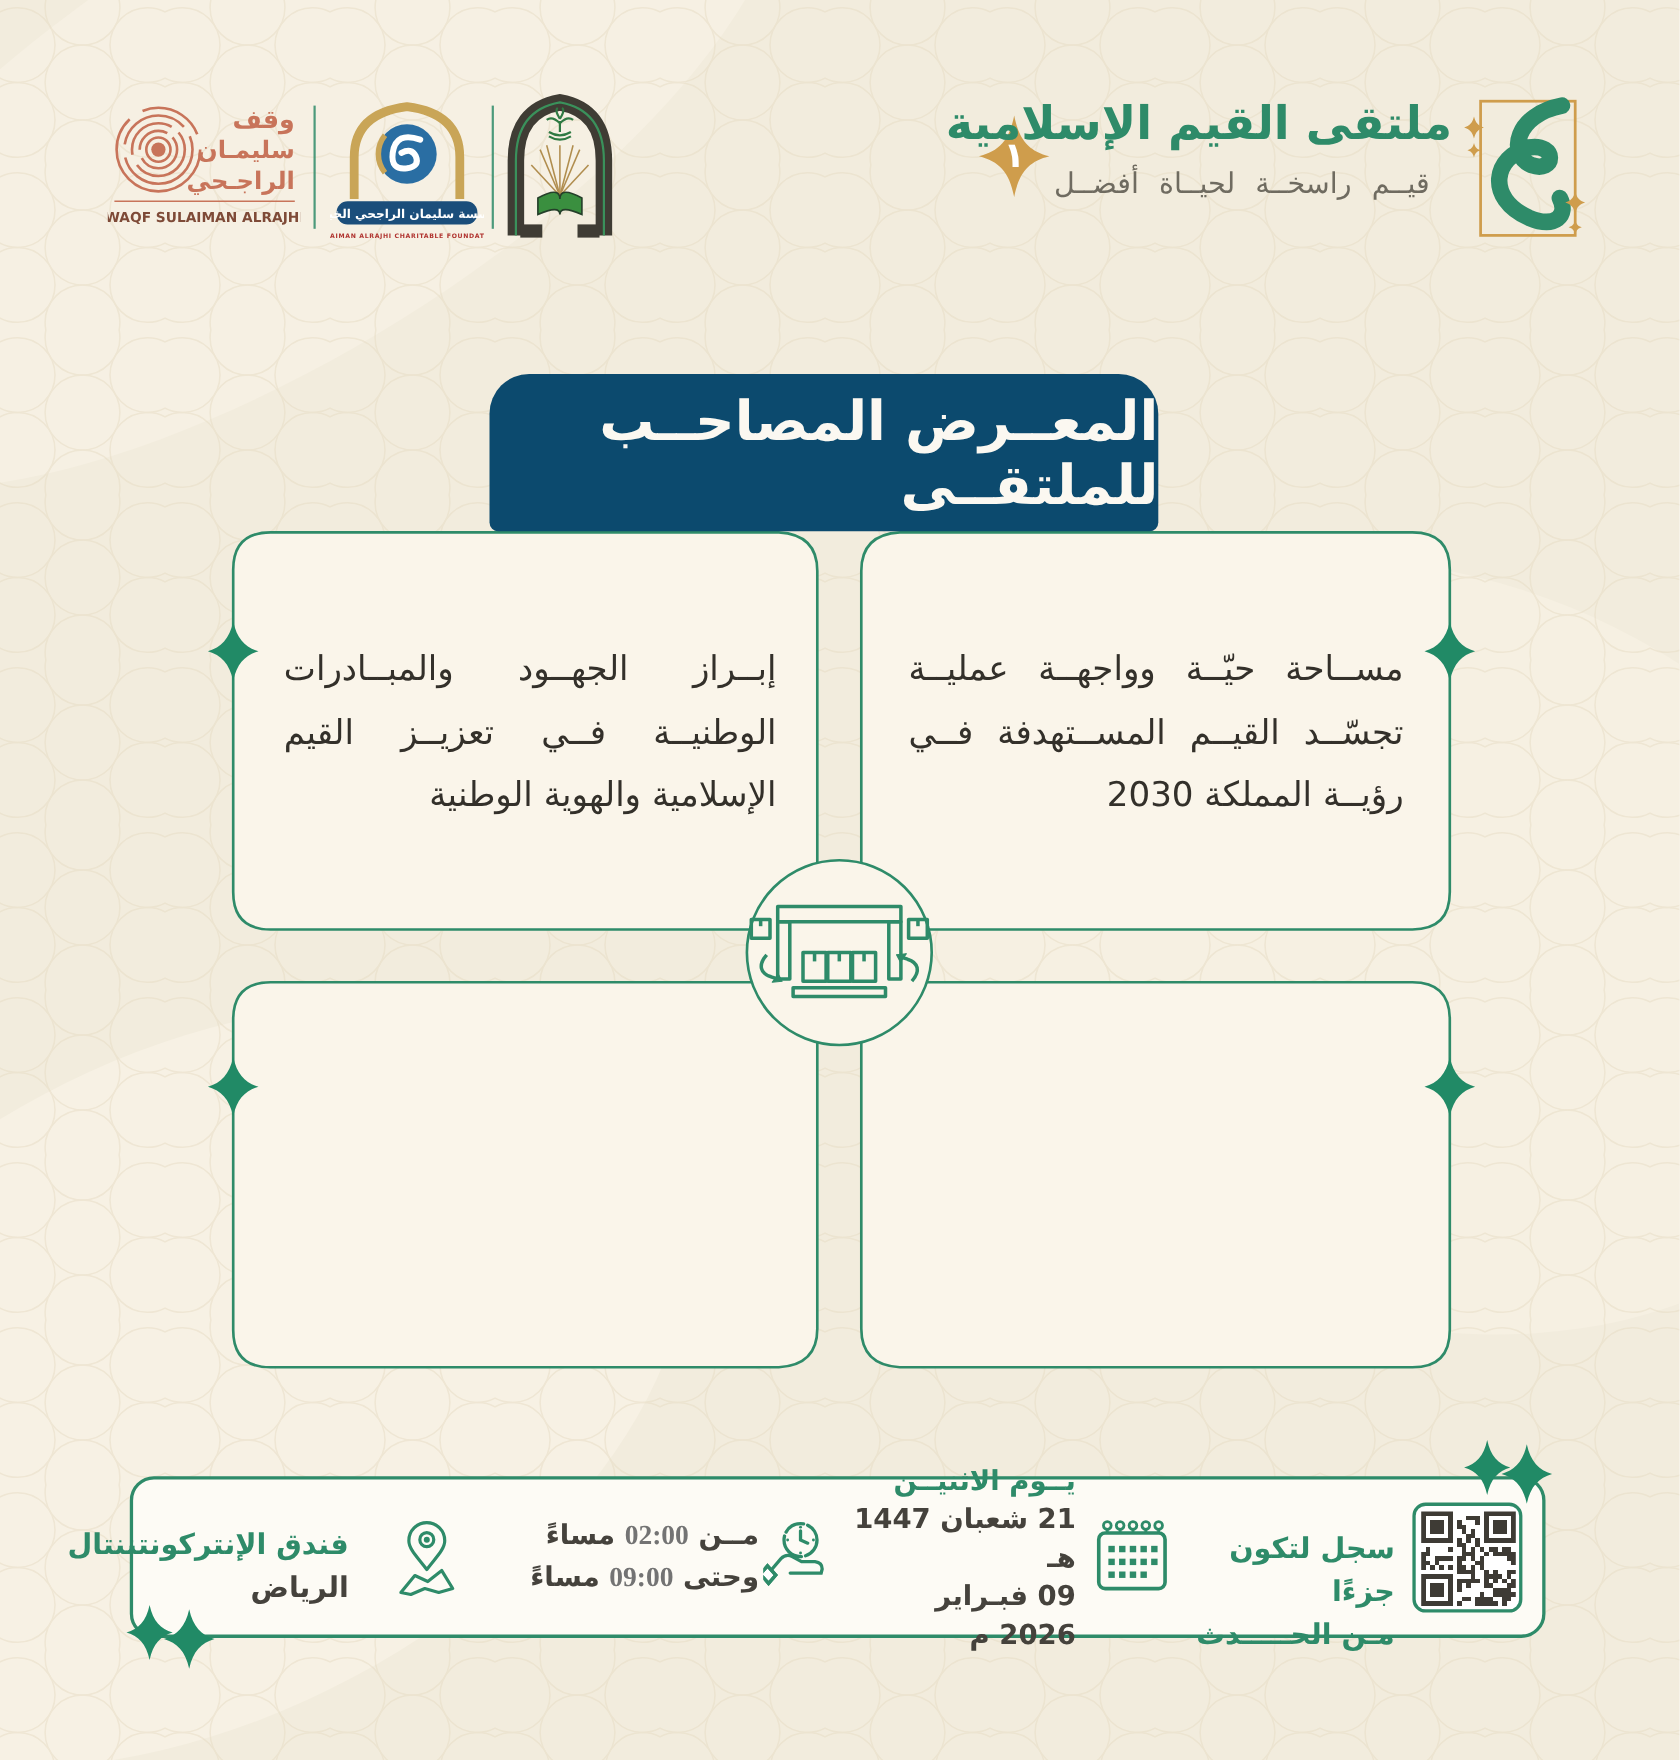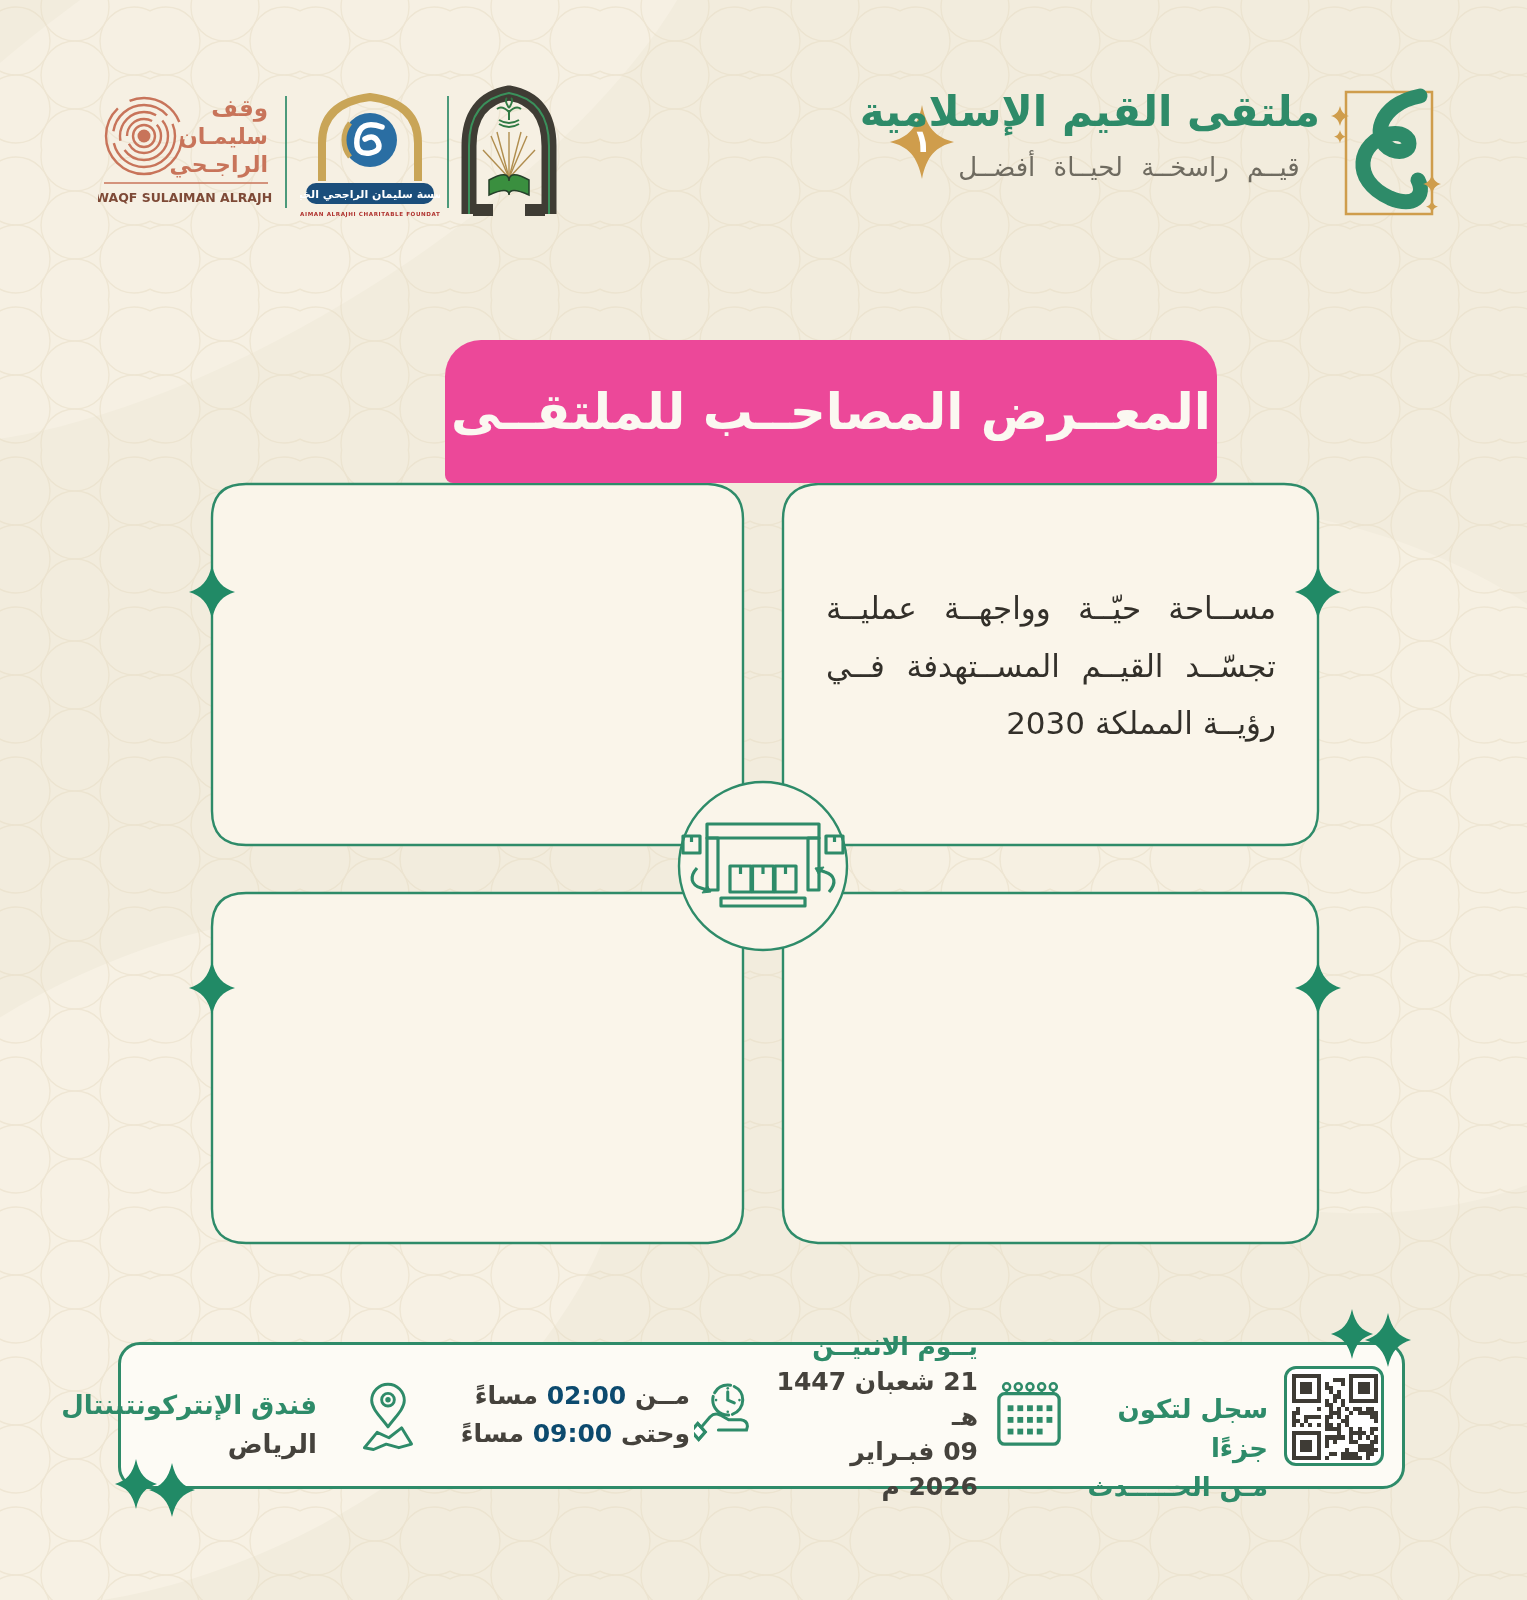--- a/index.html
+++ b/index.html
@@ -26,8 +26,8 @@
 
   
   .banner{
-    position:absolute; left:445px; top:340px; width:772px; height:143px;
-    background:#ec4899; border-radius:36px 36px 8px 8px;
+    position:absolute; left:445px; top:340px; width:608px; height:143px;
+    background:#0c4a6e; border-radius:36px 36px 8px 8px;
     display:flex; align-items:center; justify-content:center; z-index:2;
   }
   .banner-title{color:#fbf8f1; font-size:50px; font-weight:700; letter-spacing:0;}

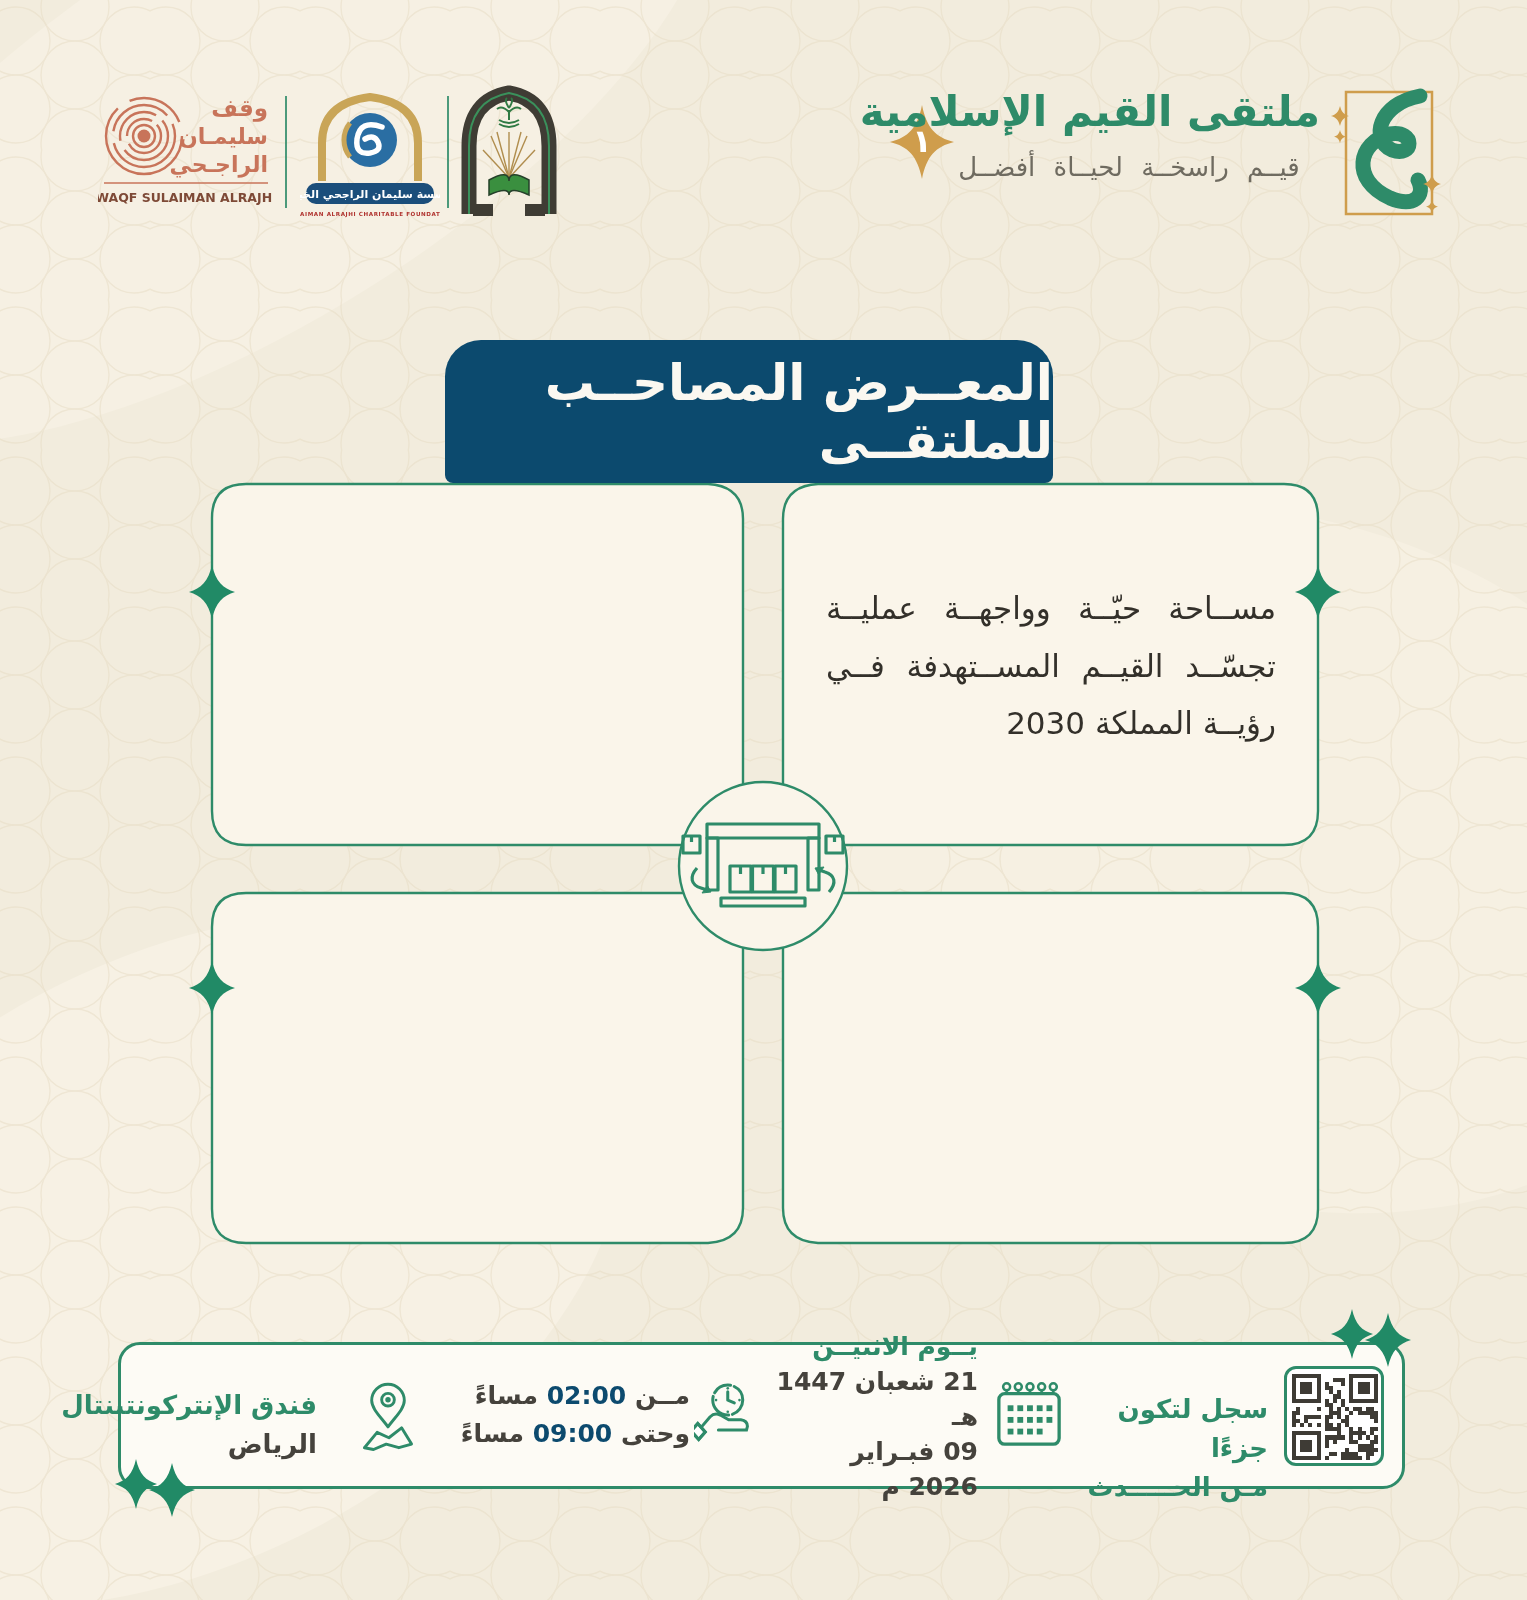--- a/index.html
+++ b/index.html
@@ -213,6 +213,9 @@
     </g>
   </svg>
 
+  <div class="card-text card-tl rtl">
+    <div>إبــراز الجهــود والمبــادرات الوطنيــة فــي تعزيــز القيم الإسلامية والهوية الوطنية</div>
+  </div>
   <div class="card-text card-tr rtl">
     <div>مســاحة حيّــة وواجهــة عمليــة تجسّــد القيــم المســتهدفة فــي رؤيــة المملكة 2030</div>
   </div>

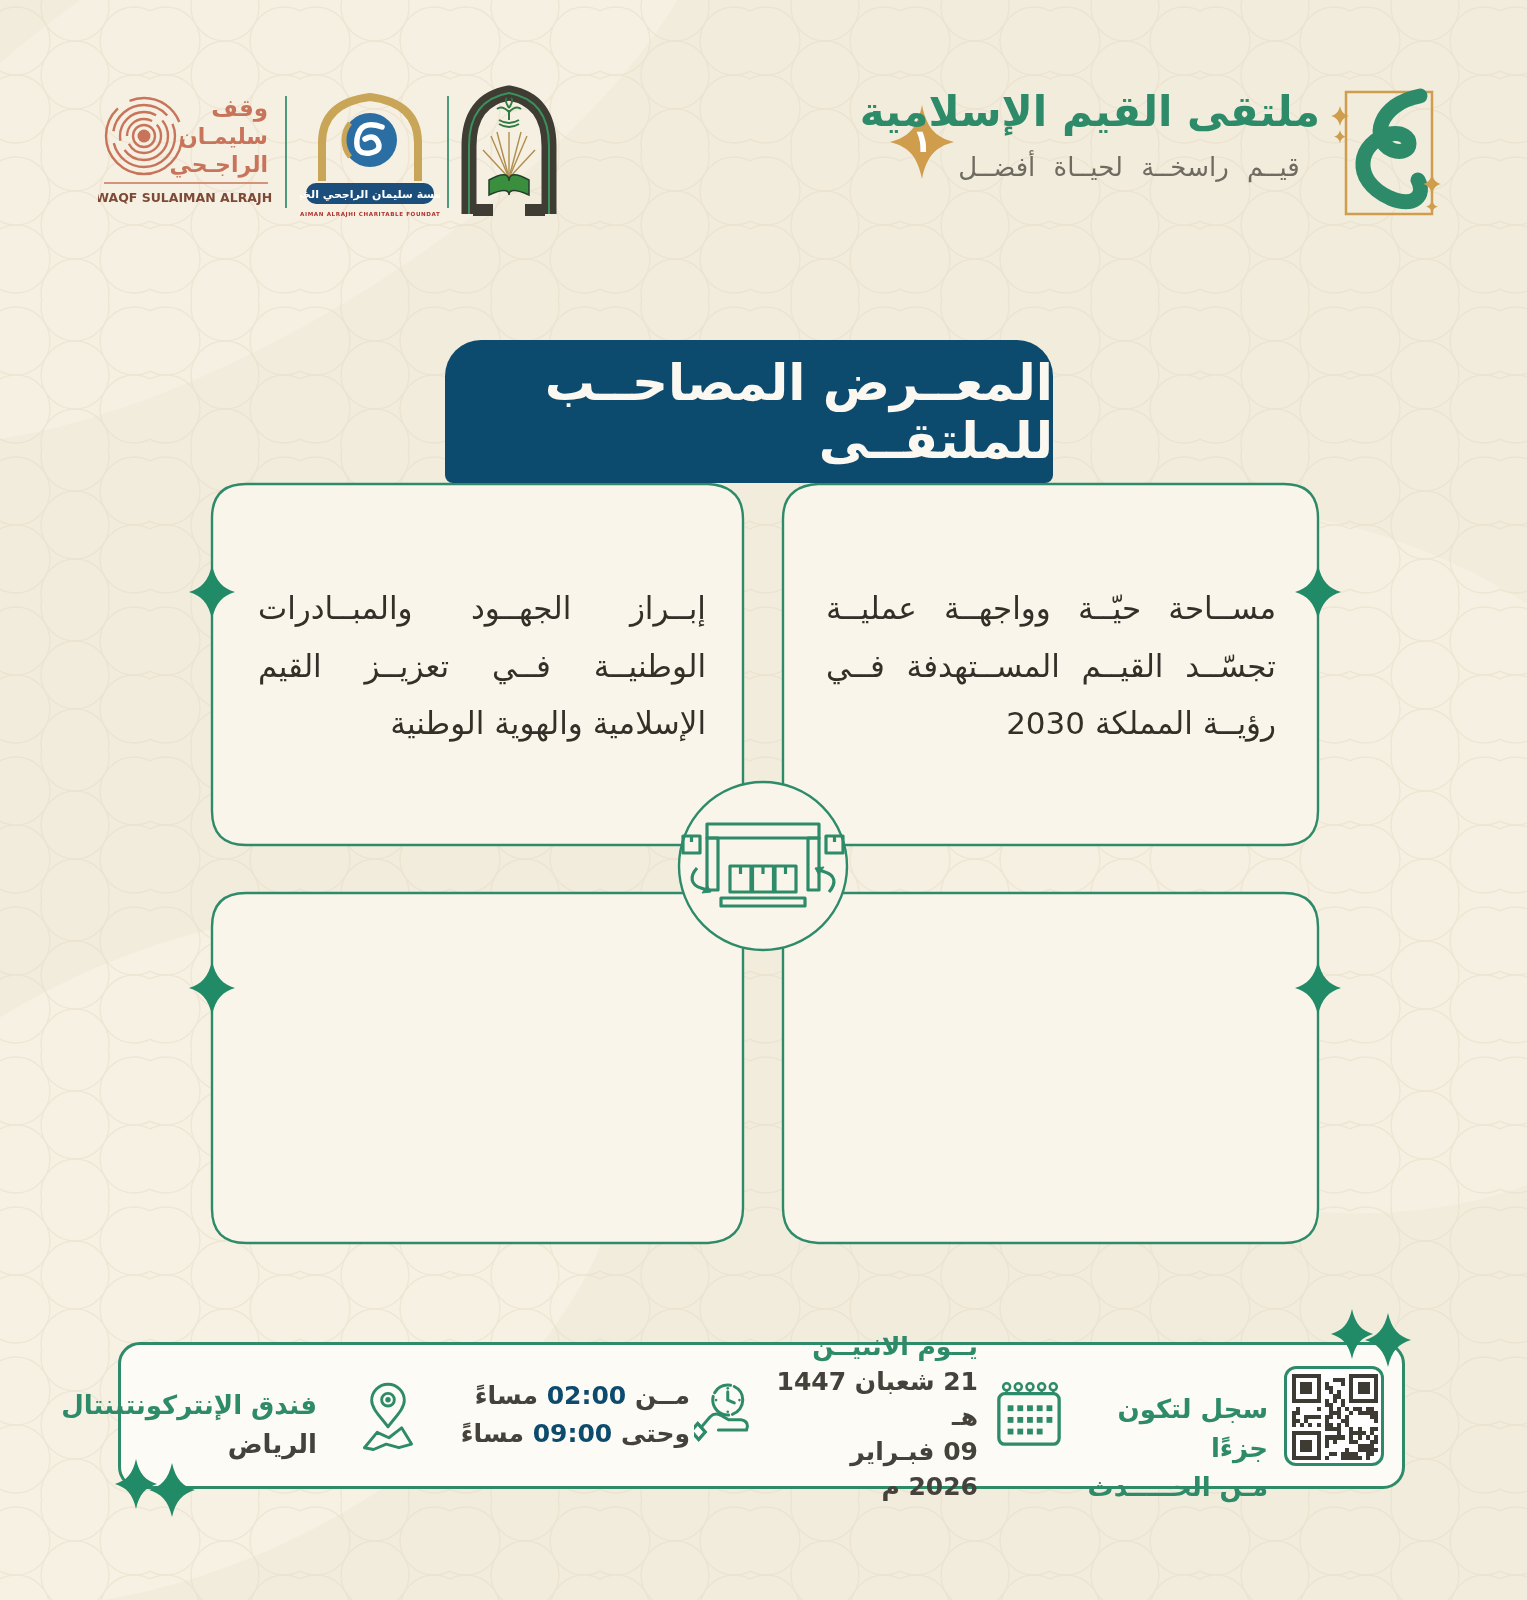--- a/index.html
+++ b/index.html
@@ -61,7 +61,7 @@
   .date-day{color:#2e8b69; font-size:25px; font-weight:700;}
   .date-line{color:#45423c; font-size:25px; font-weight:700;}
   .time-text{right:712px; width:200px; text-align:right; color:#45423c; font-size:25px; font-weight:700; line-height:1.55; white-space:nowrap;}
-  .green-num{color:#0c4a6e;}
+  .green-num{color:#737373;font-family:Liberation Serif, serif;}
   .loc-text{right:1085px; width:220px; text-align:right; line-height:1.5; white-space:nowrap;}
   .loc-venue{color:#2e8b69; font-size:26px; font-weight:700;margin-top:18px;}
   .loc-city{color:#45423c; font-size:26px; font-weight:700;}

